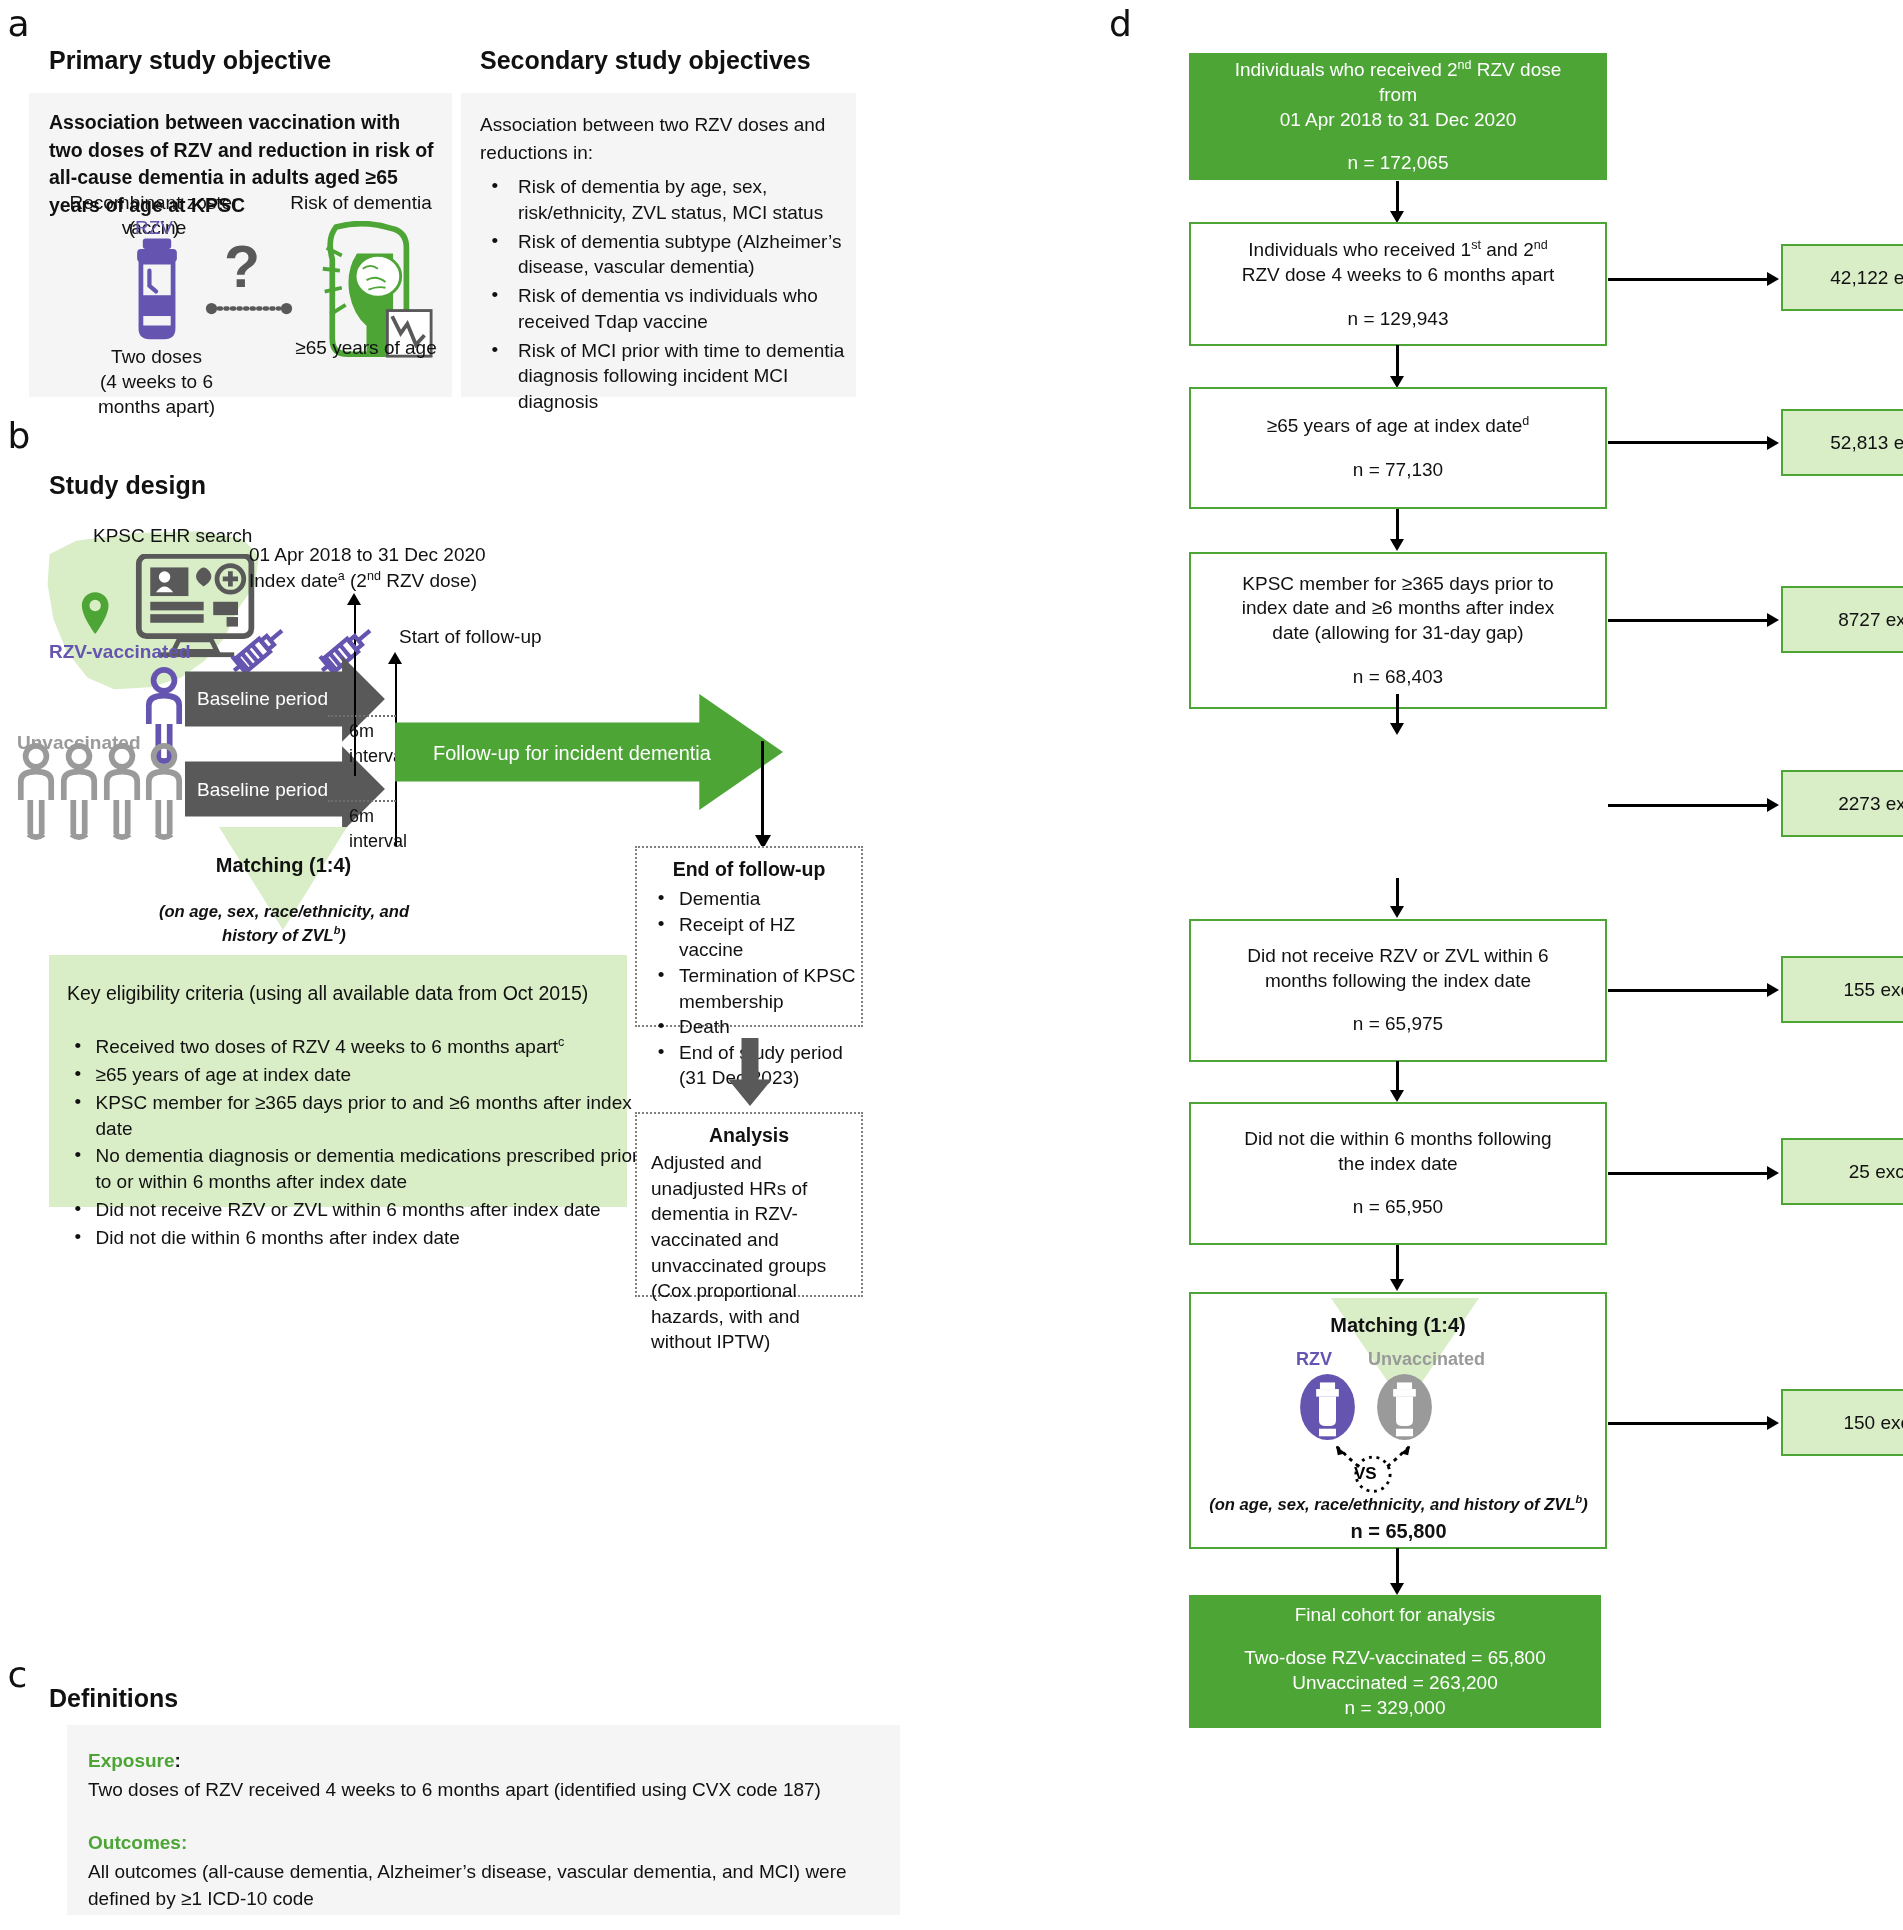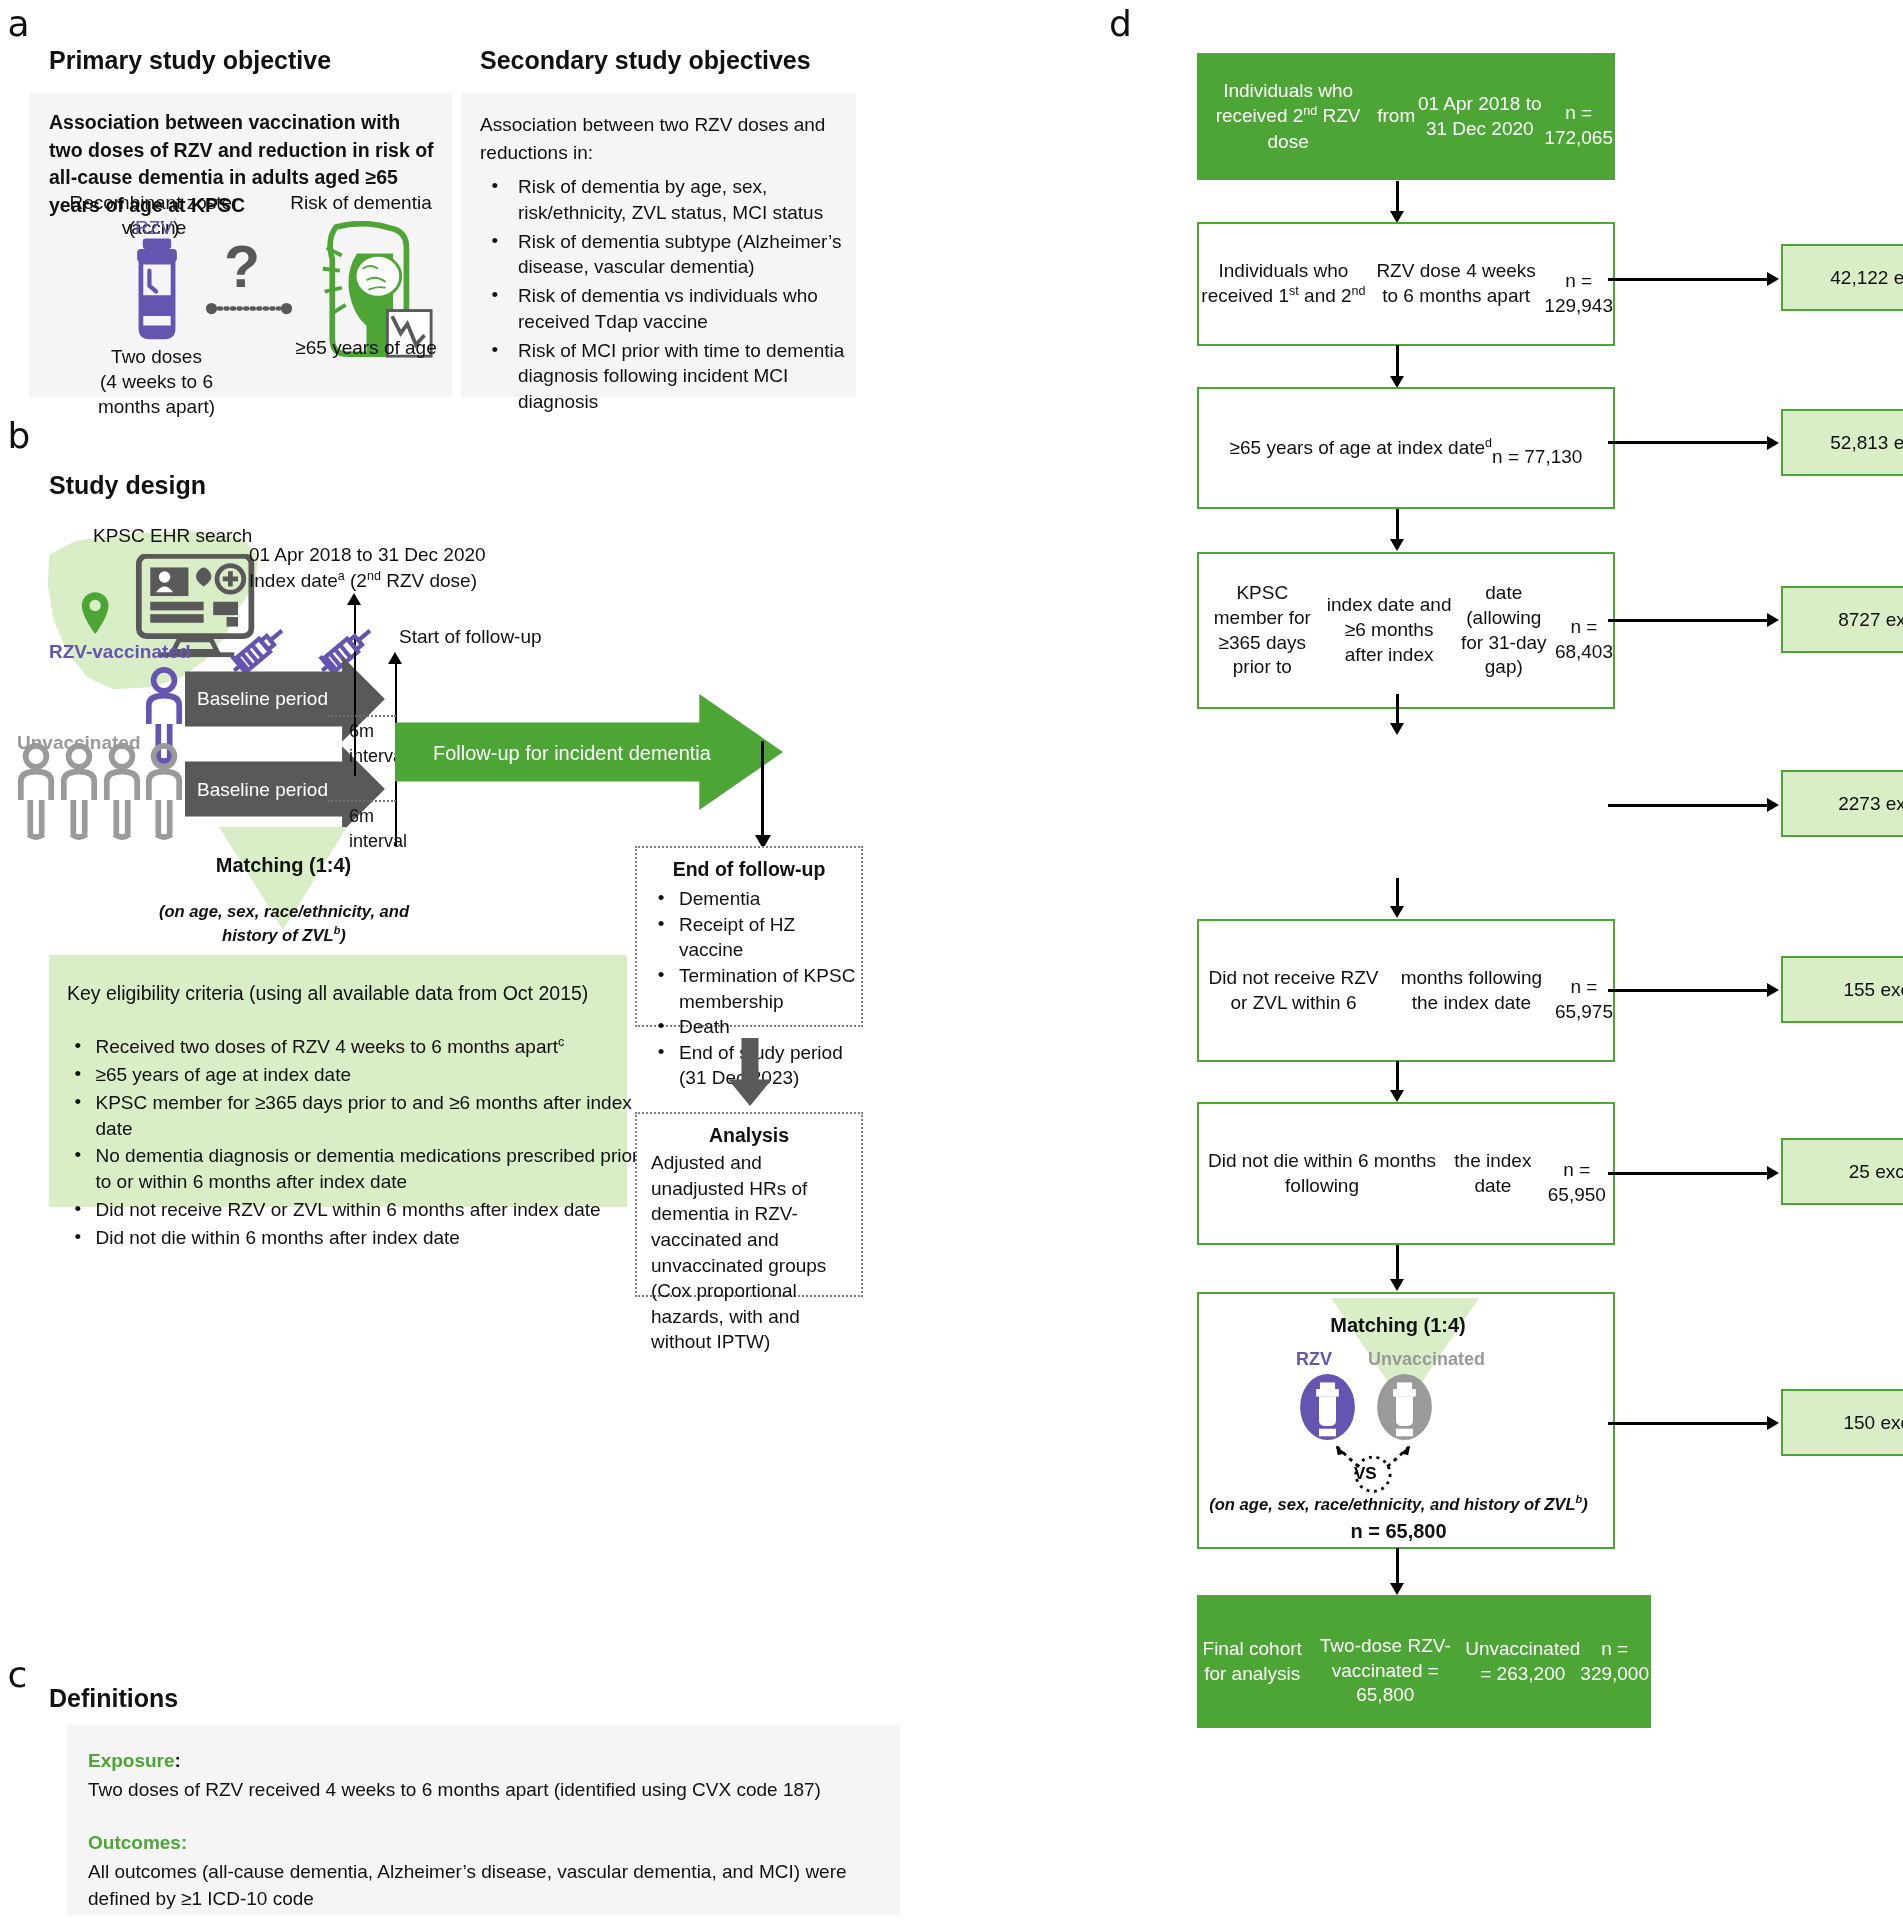--- a/index.html
+++ b/index.html
@@ -105,10 +105,9 @@
   #panel-d { position: absolute; left: 1094px; top: 0; width: 809px; height: 1931px; }
   .fc-box {
     position: absolute; border: 2.9px solid #4ca535; background: #fff;
-    display: flex; flex-direction: row; align-items: center; justify-content: center;
+    display: flex; flex-direction: column; align-items: center; justify-content: center;
     text-align: center; font-size: 19px; color: #111; line-height: 1.3;
     font-family: "Liberation Sans", sans-serif;
-    margin-left: 8px;
   }
   .fc-box.solid { background: #4ca535; border-color: #4ca535; color: #fff; }
   .fc-box .ln { display: block; }

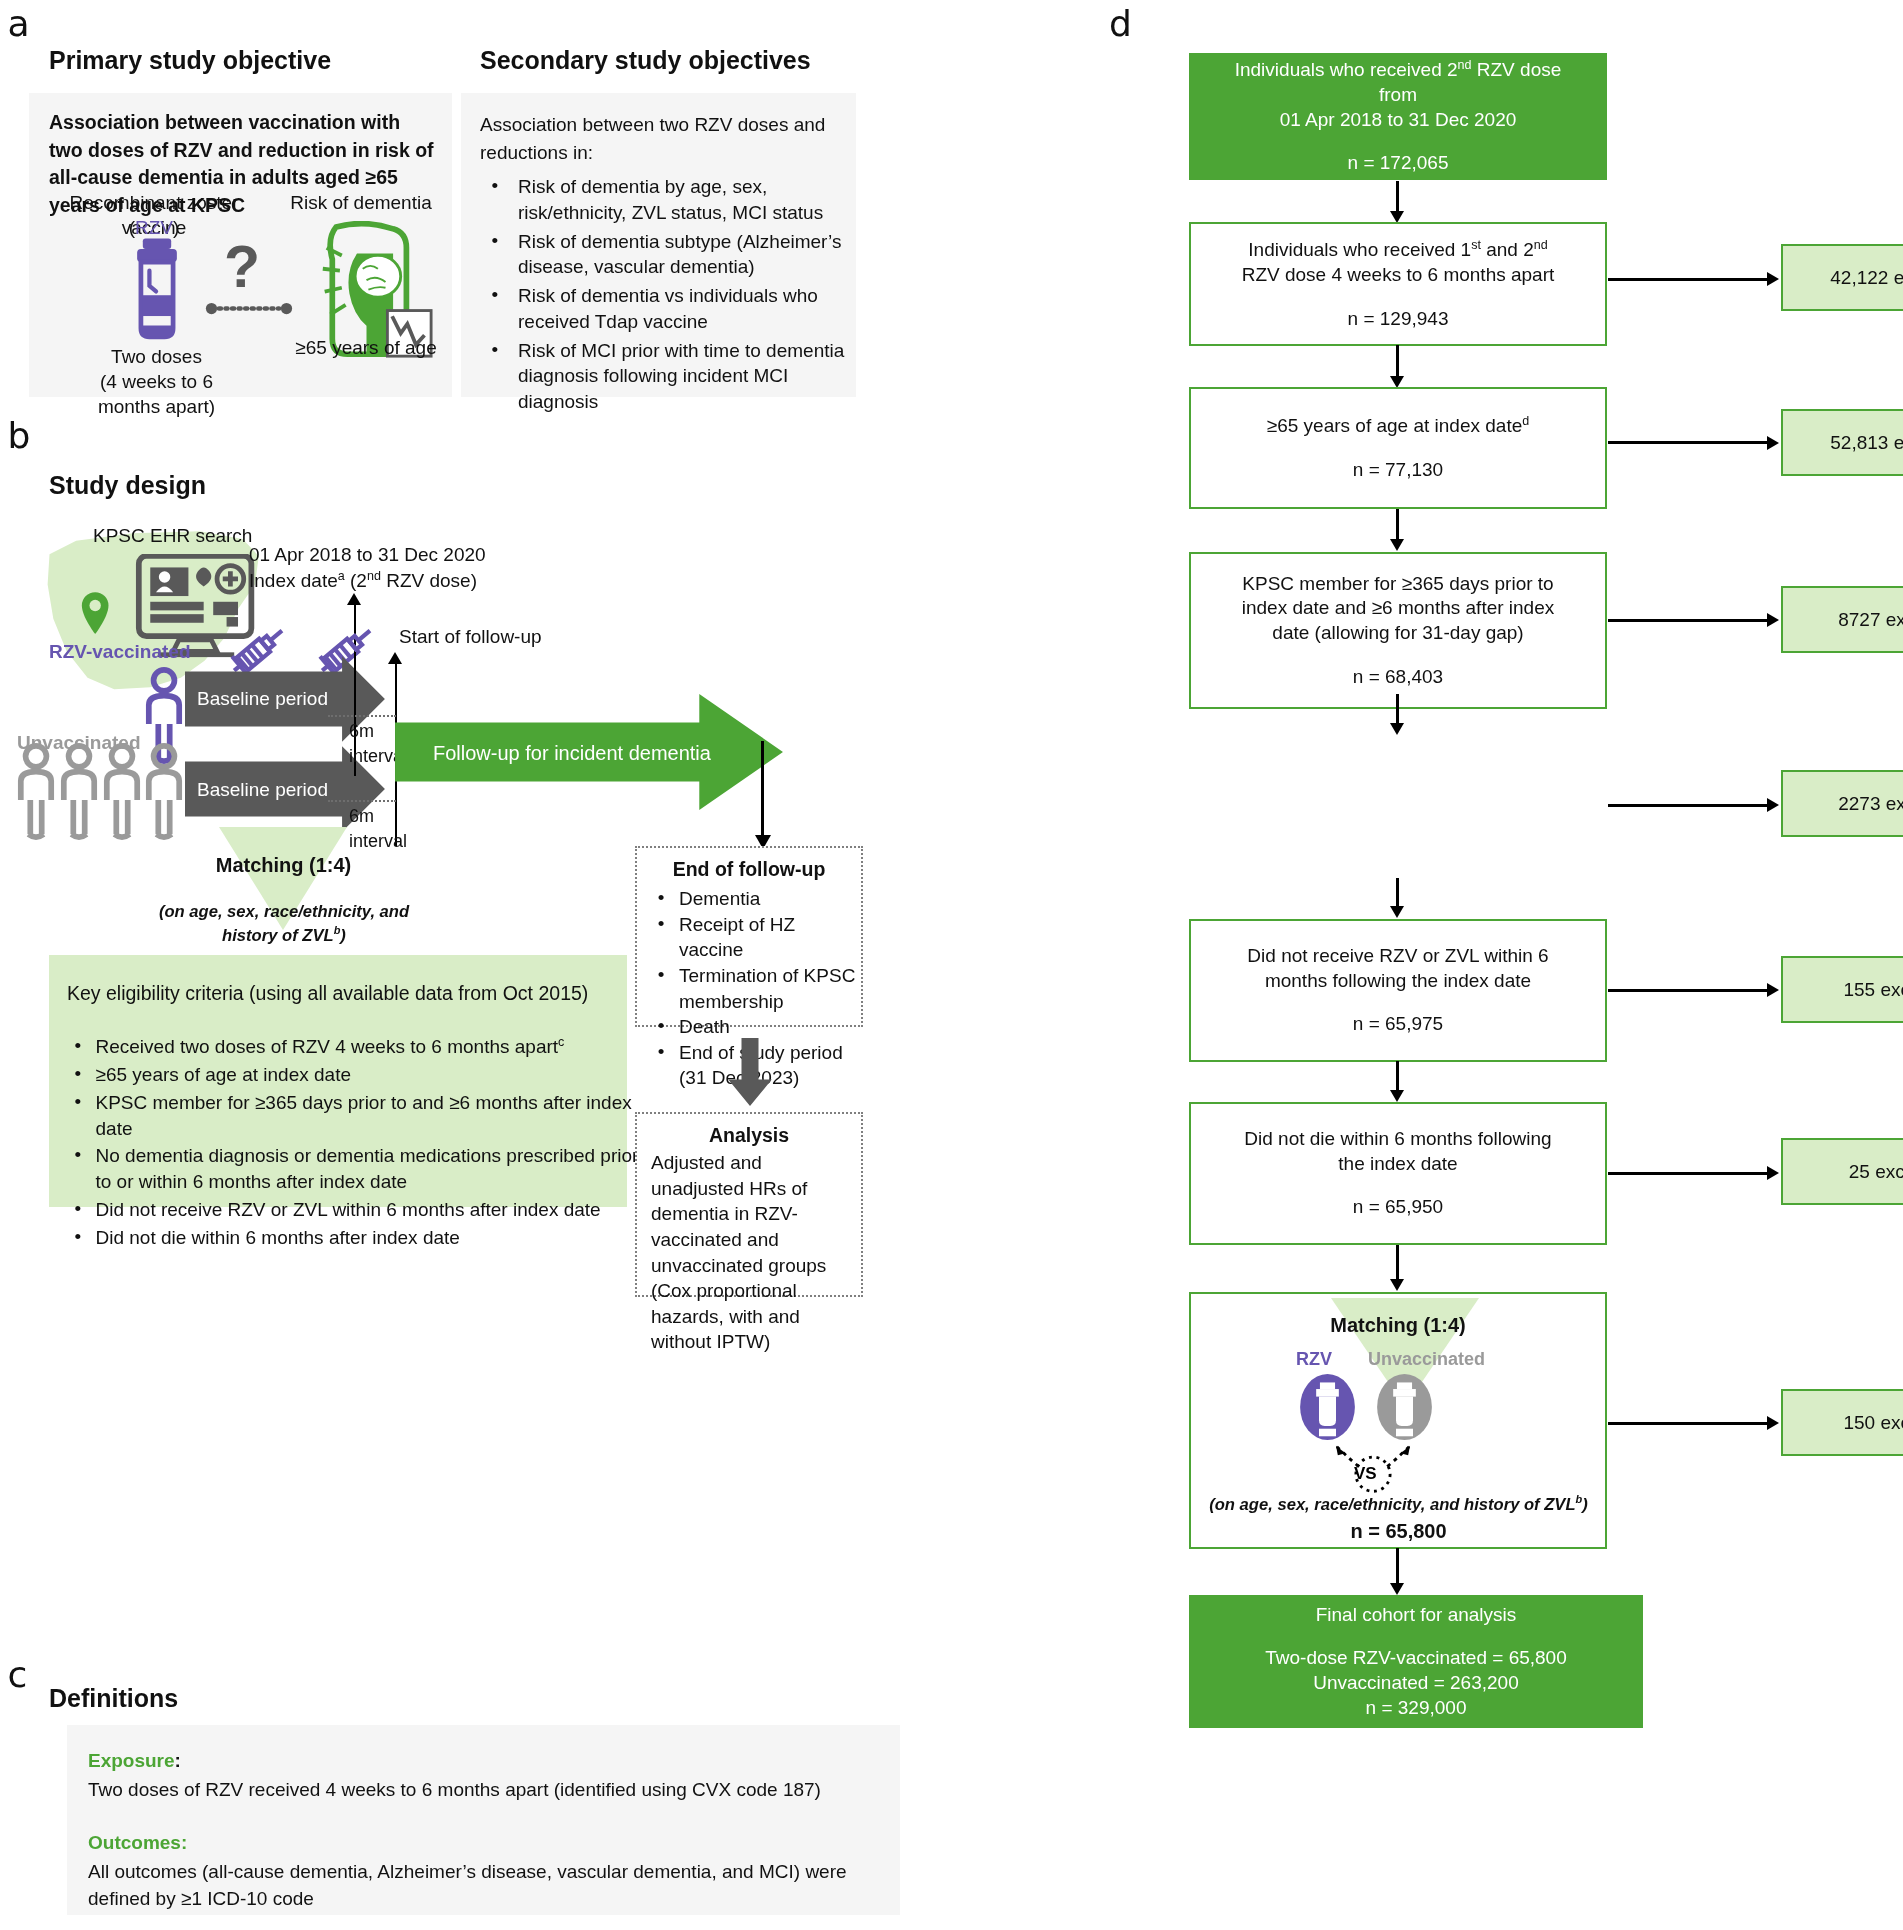--- a/index.html
+++ b/index.html
@@ -467,7 +467,7 @@
   <div class="fc-vline" style="left:302px; top:1548px; height:36px;"></div>
   <div class="fc-vhead" style="left:296px; top:1583px;"></div>
 
-  <div class="fc-box solid" style="left:95px; top:1595px; width:454px; height:133px;">
+  <div class="fc-box solid" style="left:95px; top:1595px; width:412px; height:133px;">
     <span class="ln">Final cohort for analysis</span>
     <span class="ln nline">Two-dose RZV-vaccinated = 65,800</span>
     <span class="ln">Unvaccinated = 263,200</span>

